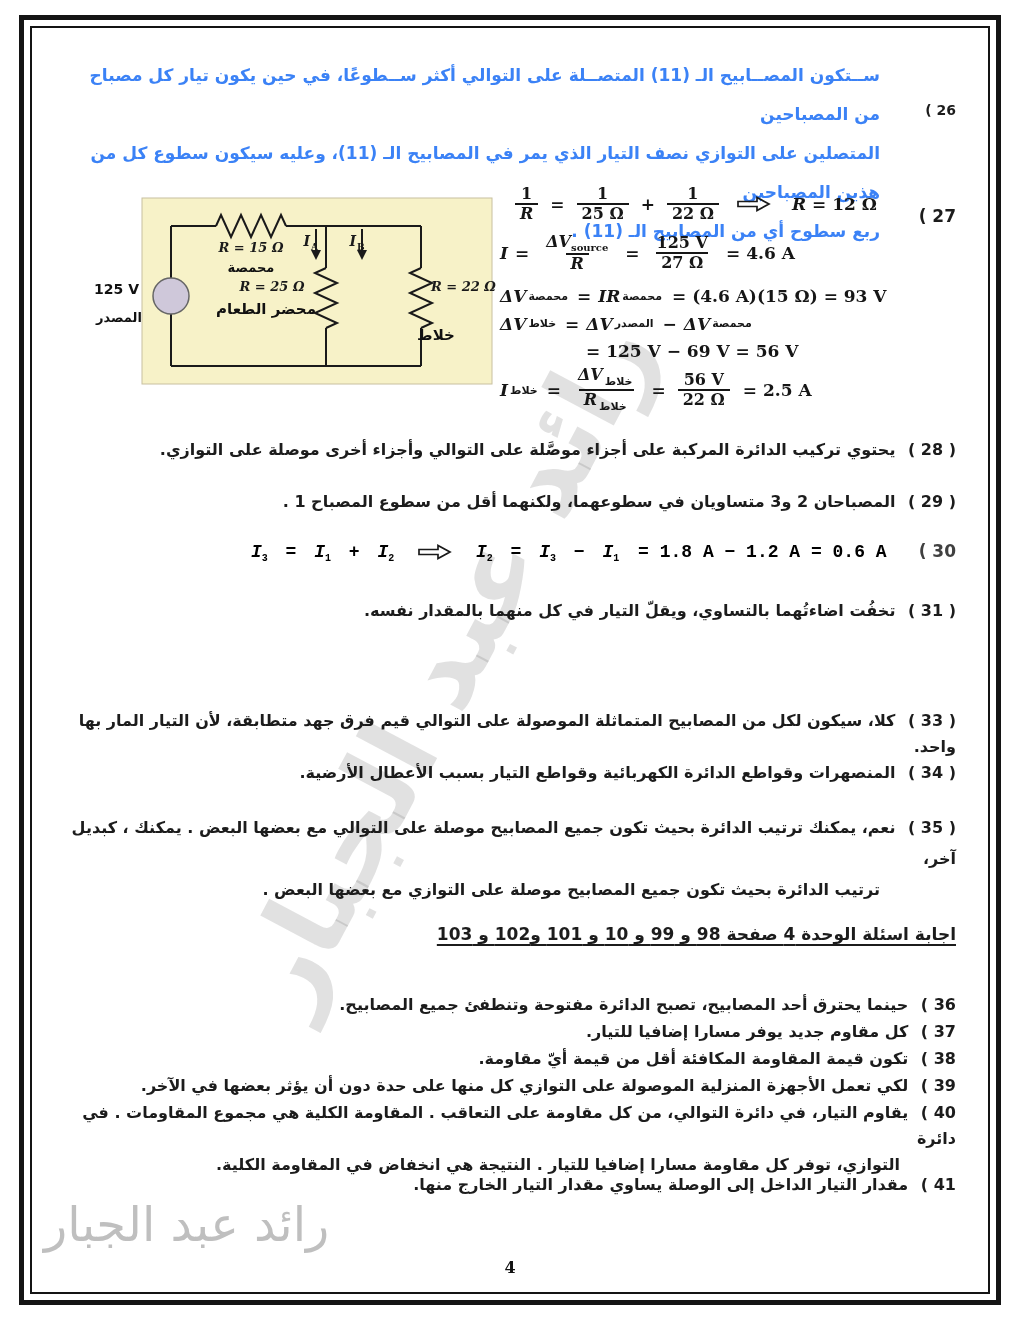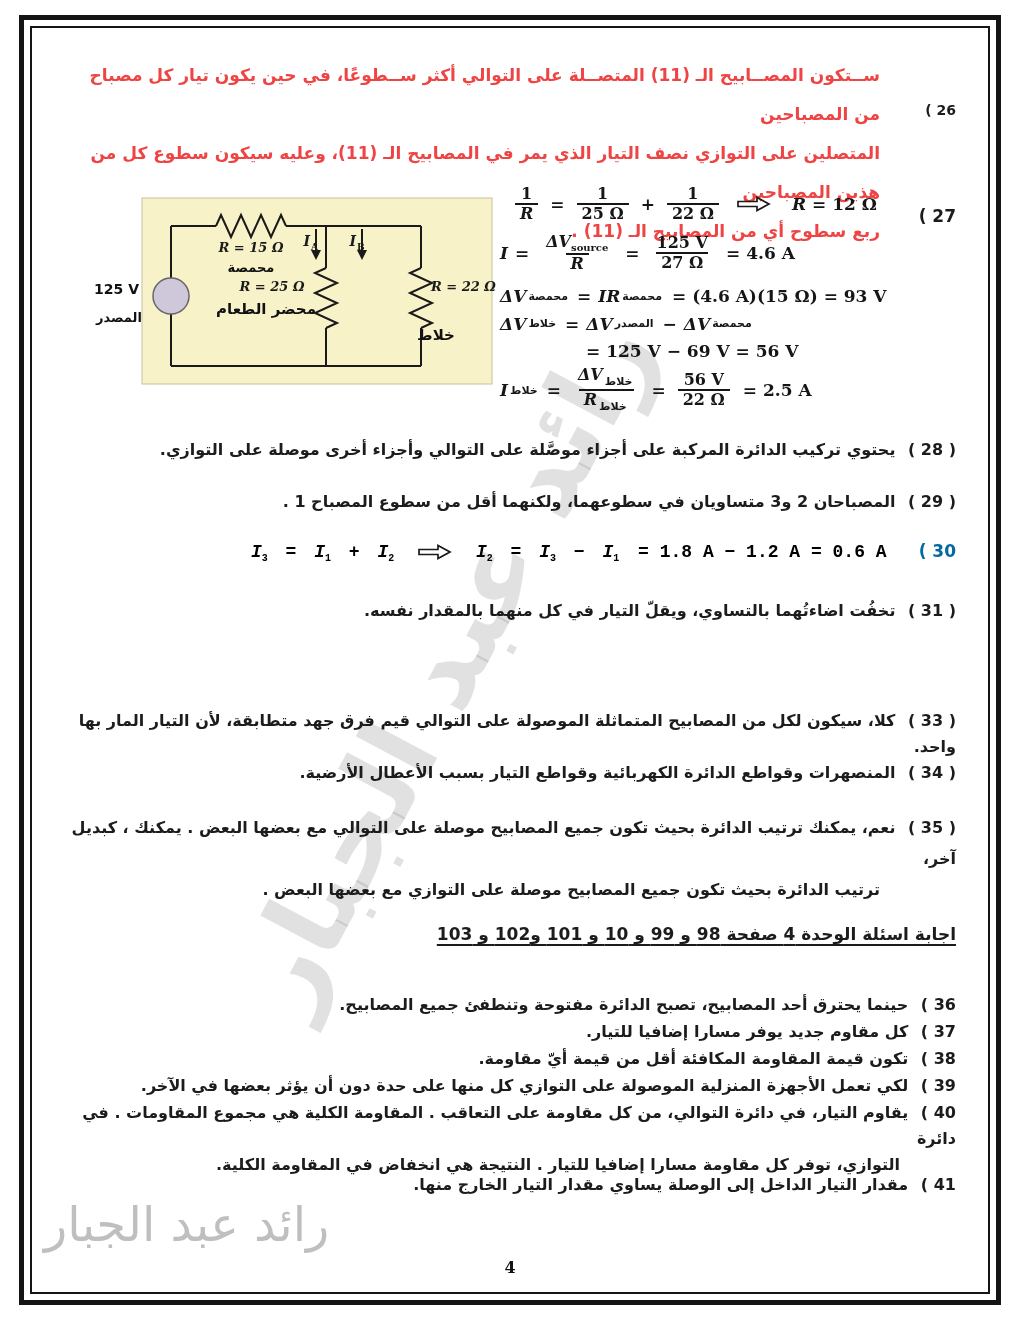--- a/index.html
+++ b/index.html
@@ -27,7 +27,7 @@
   
   .q26 { position:absolute; right:64px; left:66px; top:56px; z-index:1; }
   .q26 .lines { direction:rtl; text-align:right; font-weight:bold; font-size:17px; line-height:39px;
-                margin-right:76px; color:#ef4444; }
+                margin-right:76px; color:#3b82f6; }
   .q26 .m26 { position:absolute; right:0; top:46px; font-weight:bold; font-size:14px; }
   .m27 { position:absolute; right:64px; top:206px; font-weight:bold; font-size:17px; z-index:1; }
 

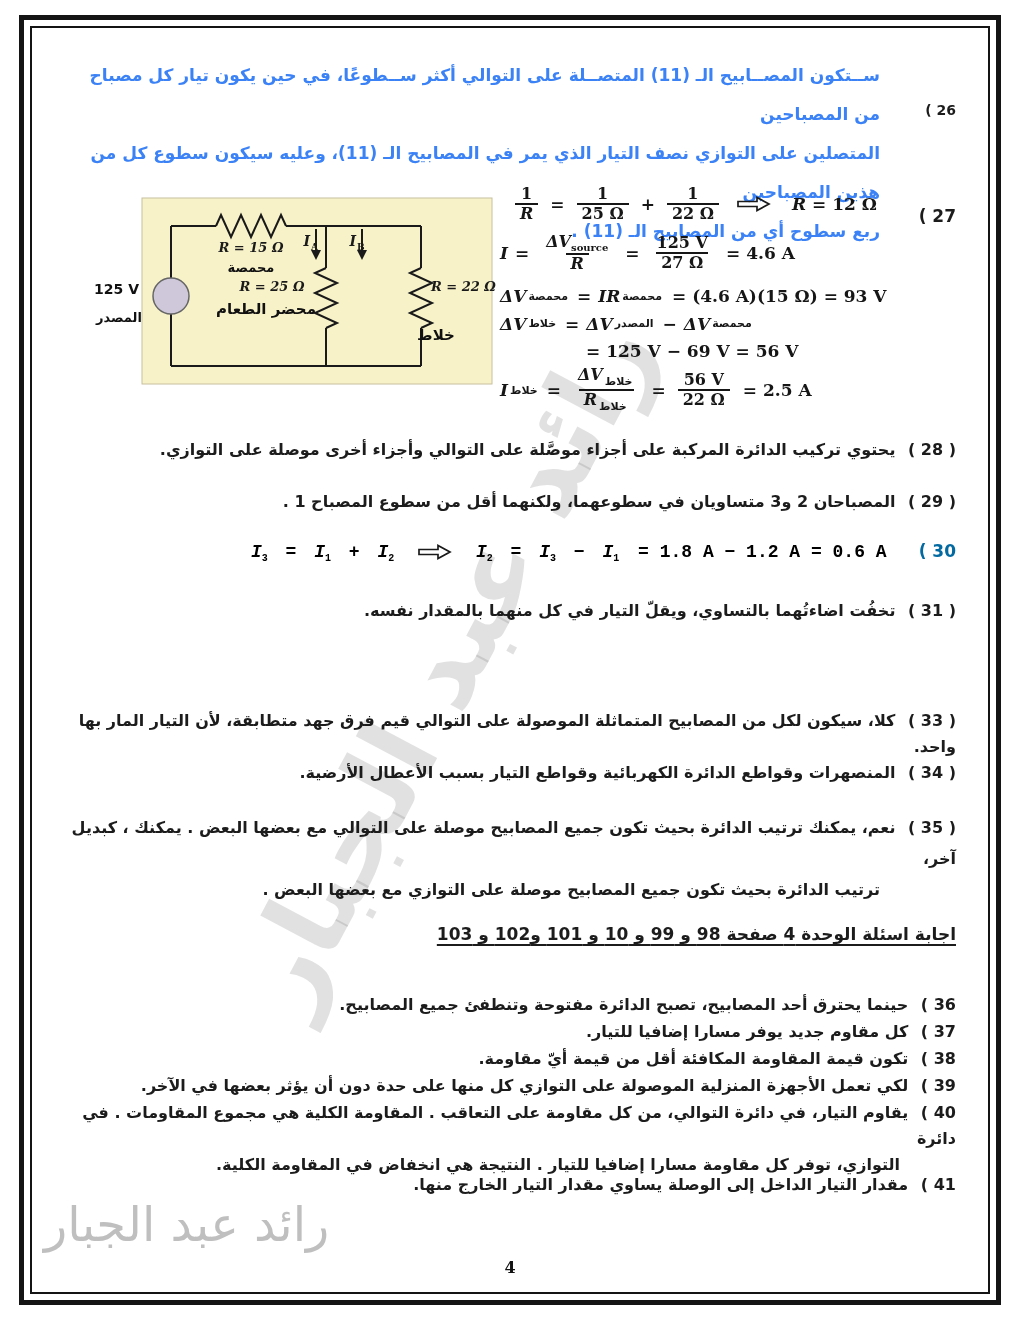--- a/index.html
+++ b/index.html
@@ -65,7 +65,7 @@
 
   
   .eqline { position:absolute; right:64px; left:66px; direction:rtl; text-align:right; z-index:1; }
-  .eqline .marker { font:bold 17px "DejaVu Sans",sans-serif; color:#0369a1; }
+  .eqline .marker { font:bold 17px "DejaVu Sans",sans-serif; color:#404040; }
   .meq { direction:ltr; unicode-bidi:isolate; margin-right:20px;
          font-family:Liberation Mono, monospace; font-weight:bold; font-size:18px; color:#000000; white-space:nowrap; }
   .meq .imp svg { vertical-align:-3px; }

